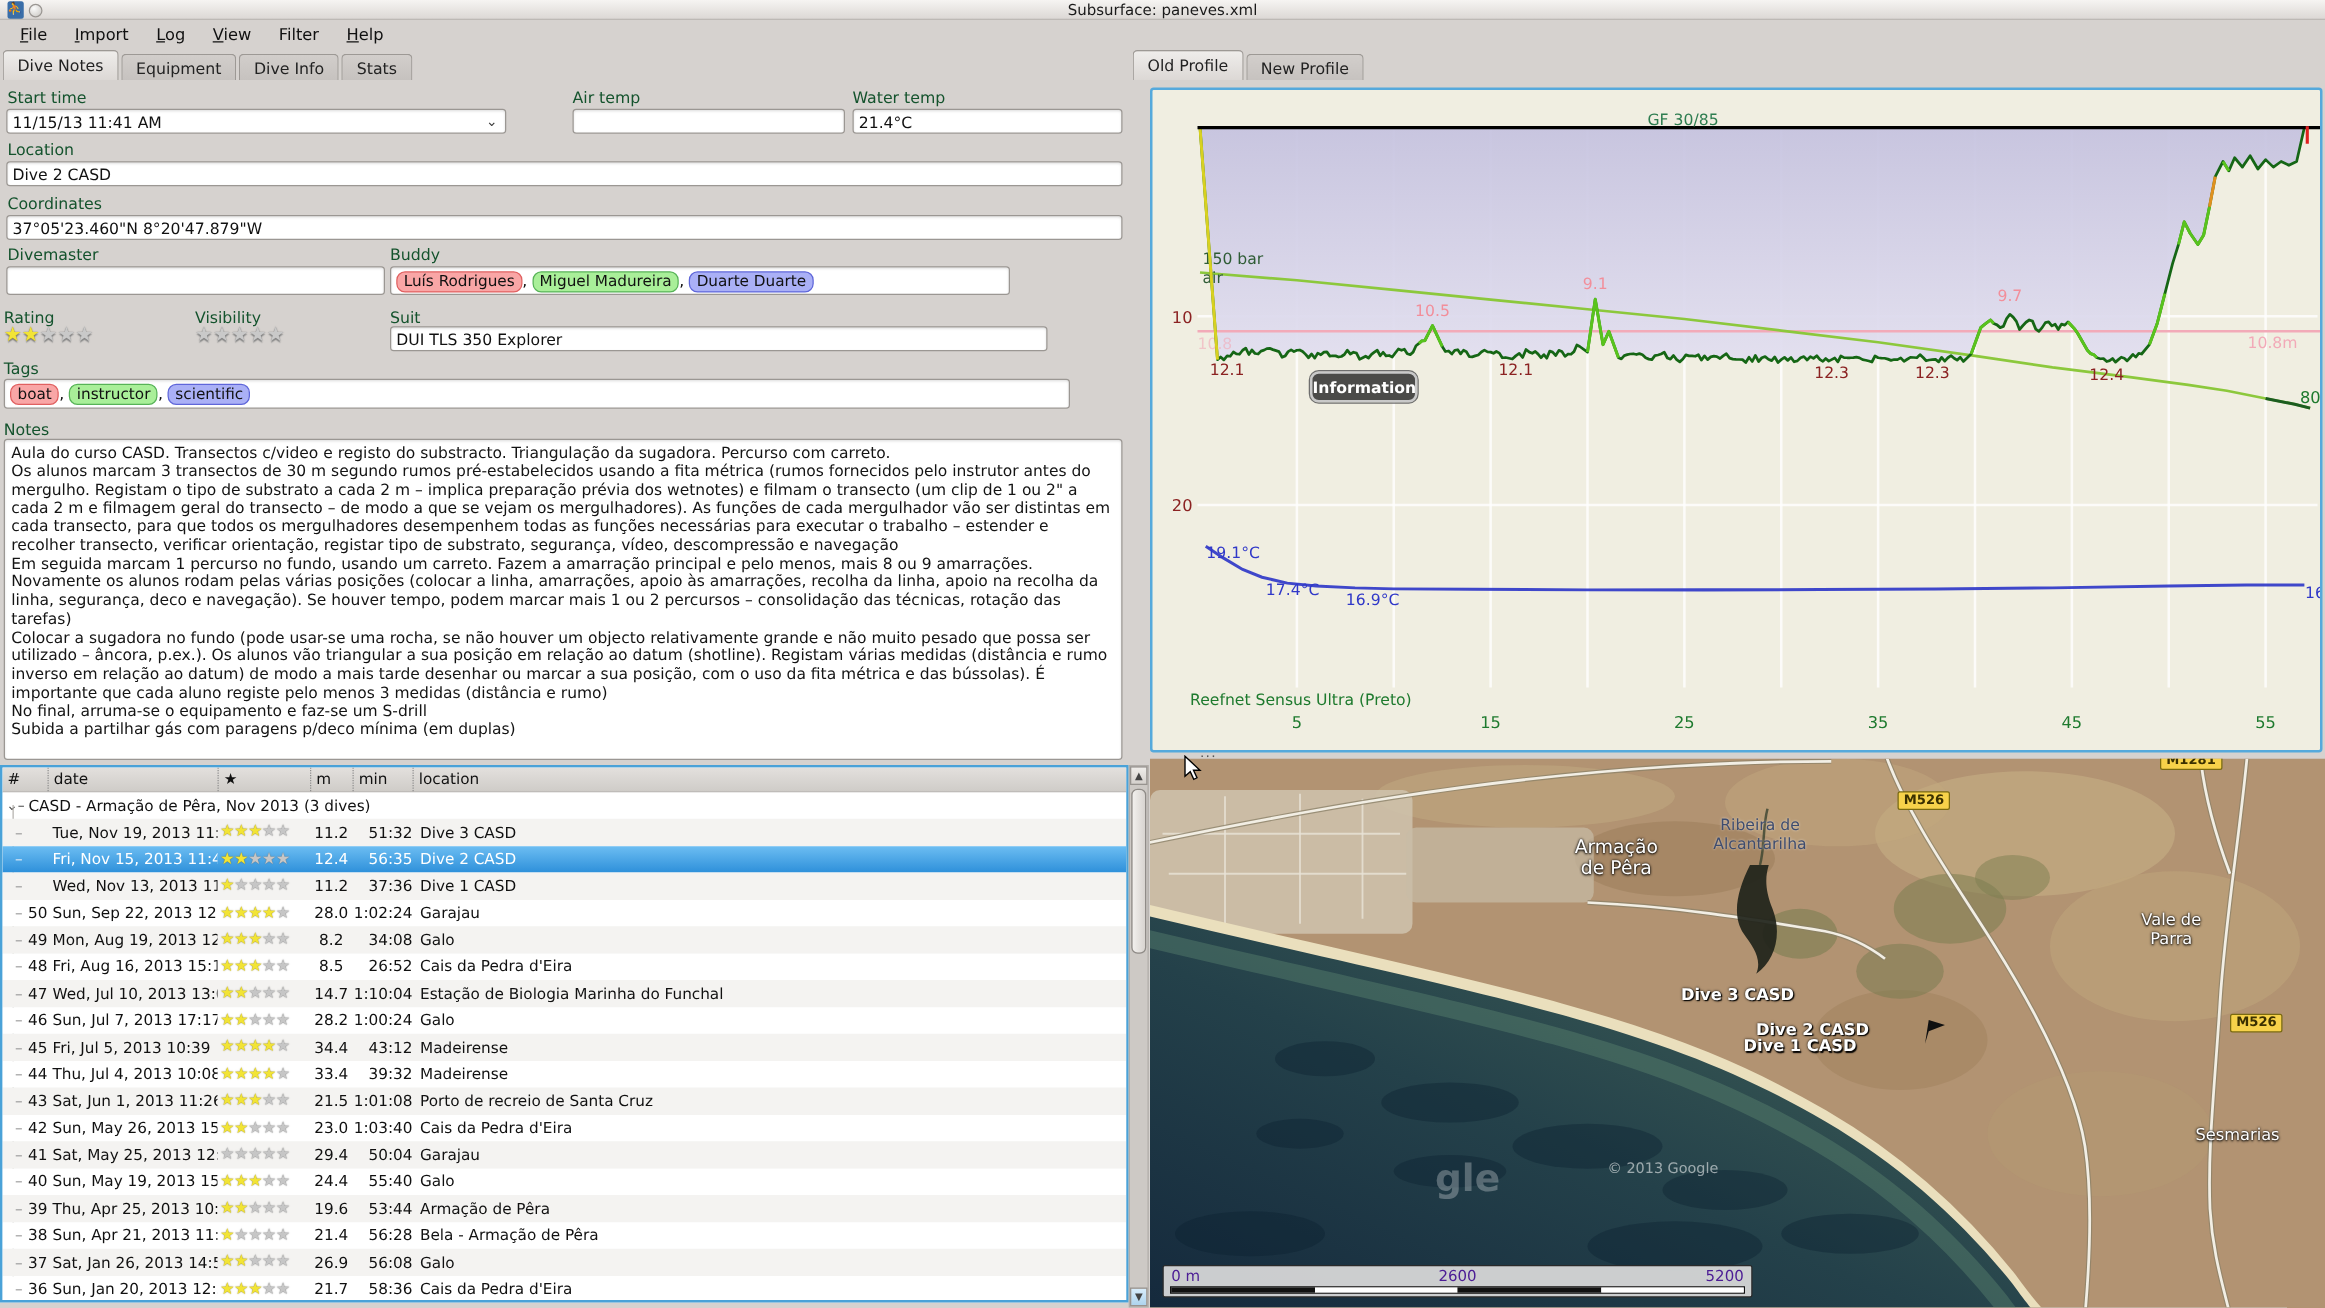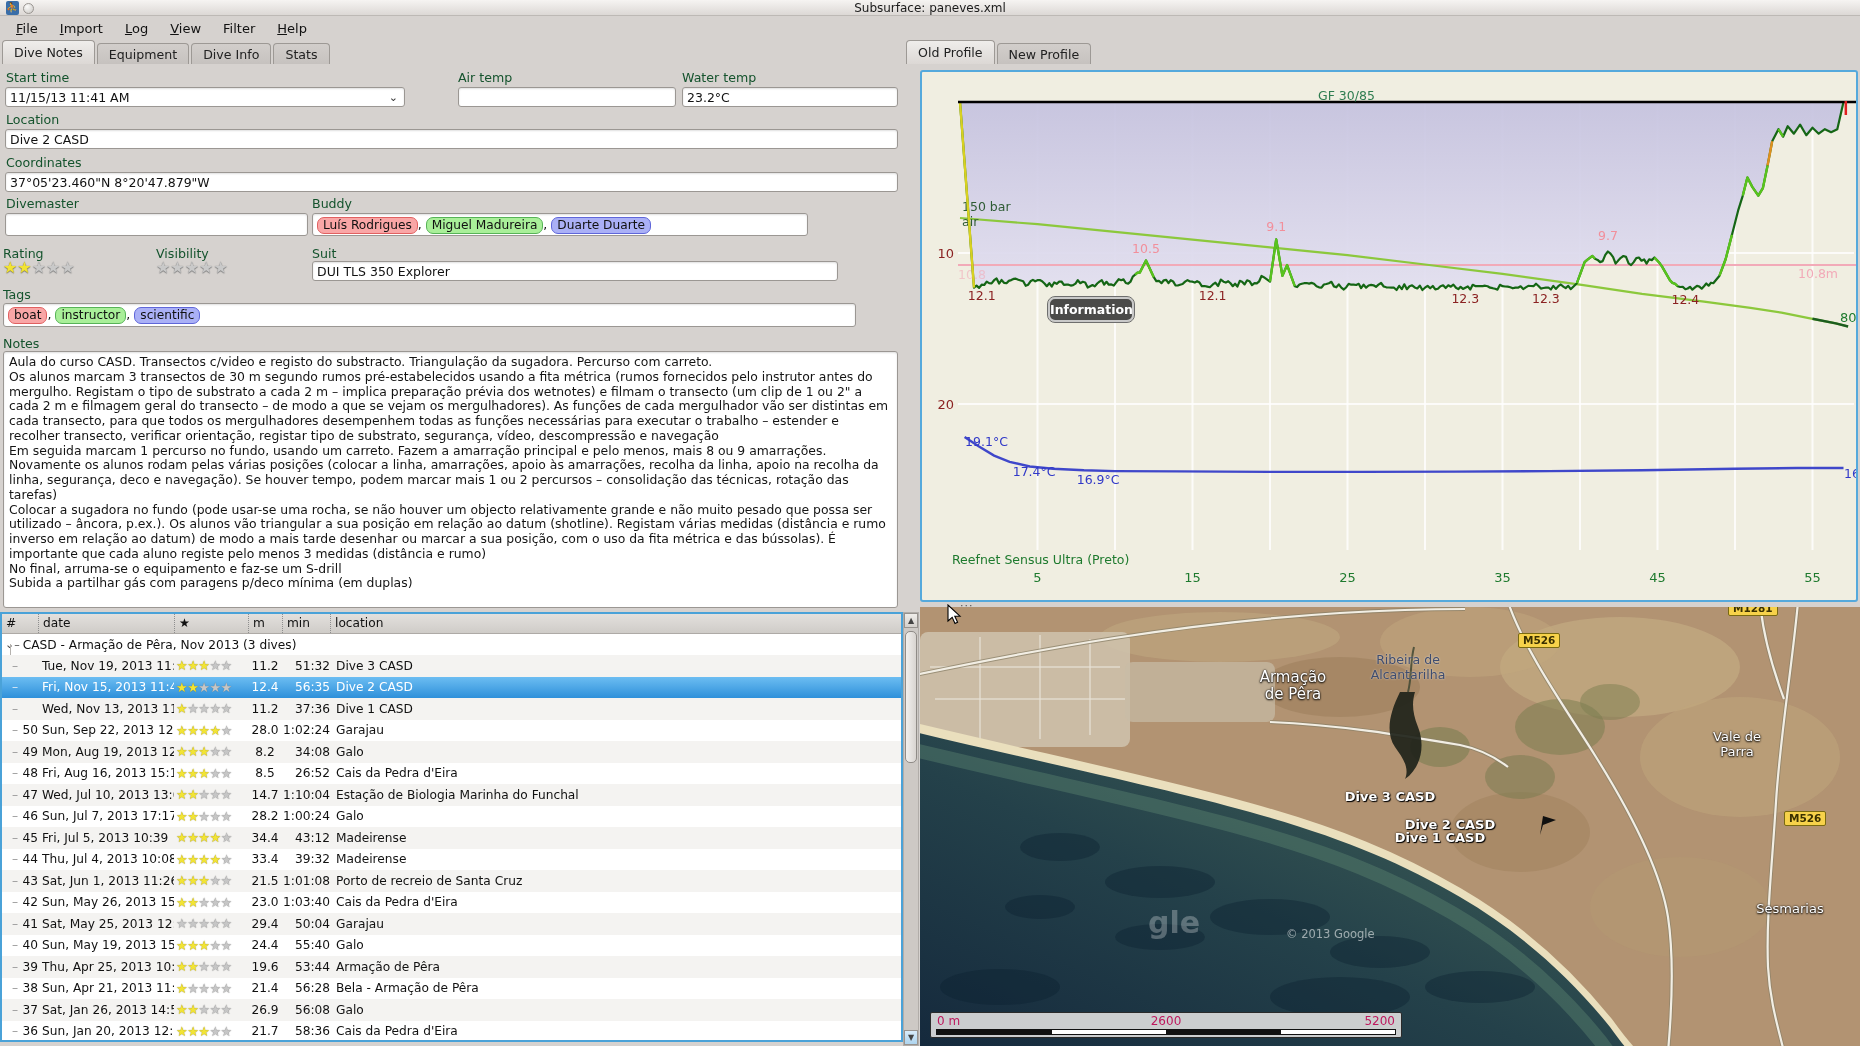--- a/index.html
+++ b/index.html
@@ -161,7 +161,7 @@
 <div class="abs flabel" style="left:458px;top:70px">Air temp</div>
 <div class="abs field" style="left:458px;top:87px;width:218px"></div>
 <div class="abs flabel" style="left:682px;top:70px">Water temp</div>
-<div class="abs field" style="left:682px;top:87px;width:216px">23.2°C</div>
+<div class="abs field" style="left:682px;top:87px;width:216px">21.4°C</div>
 
 <div class="abs flabel" style="left:6px;top:112px">Location</div>
 <div class="abs field" style="left:5px;top:129px;width:893px">Dive 2 CASD</div>

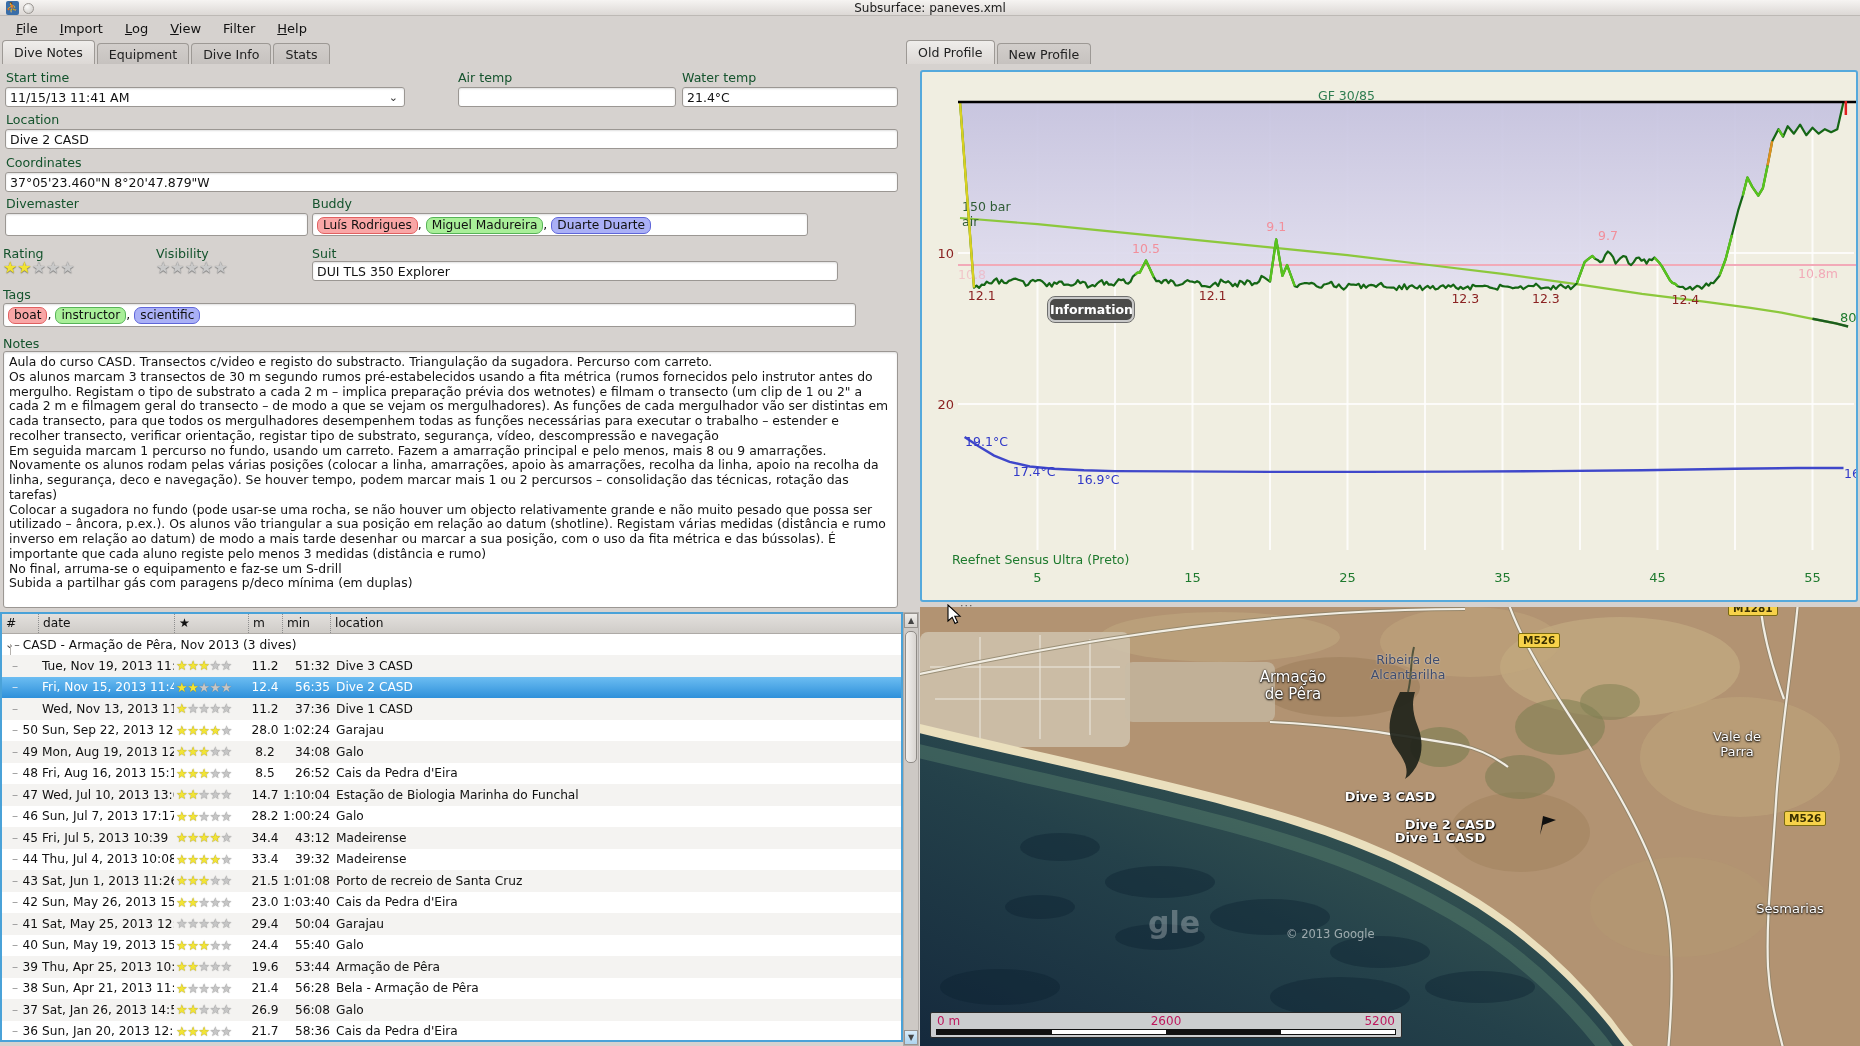--- a/index.html
+++ b/index.html
@@ -120,7 +120,7 @@
     display:flex;}
   #sc-bar div{flex:1;}
   .seg-b{background:#111;}.seg-w{background:#fff;}
-  #wm-big{position:absolute;font-size:30px;font-weight:bold;color:rgba(255,255,255,.28);}
+  #wm-big{position:absolute;font-size:30px;font-weight:bold;color:rgba(255,255,255,.28);margin-top:21px;}
   #wm-copy{position:absolute;font-size:11.5px;color:rgba(255,255,255,.55);}
 
   #cursor{left:947px;top:604px;}

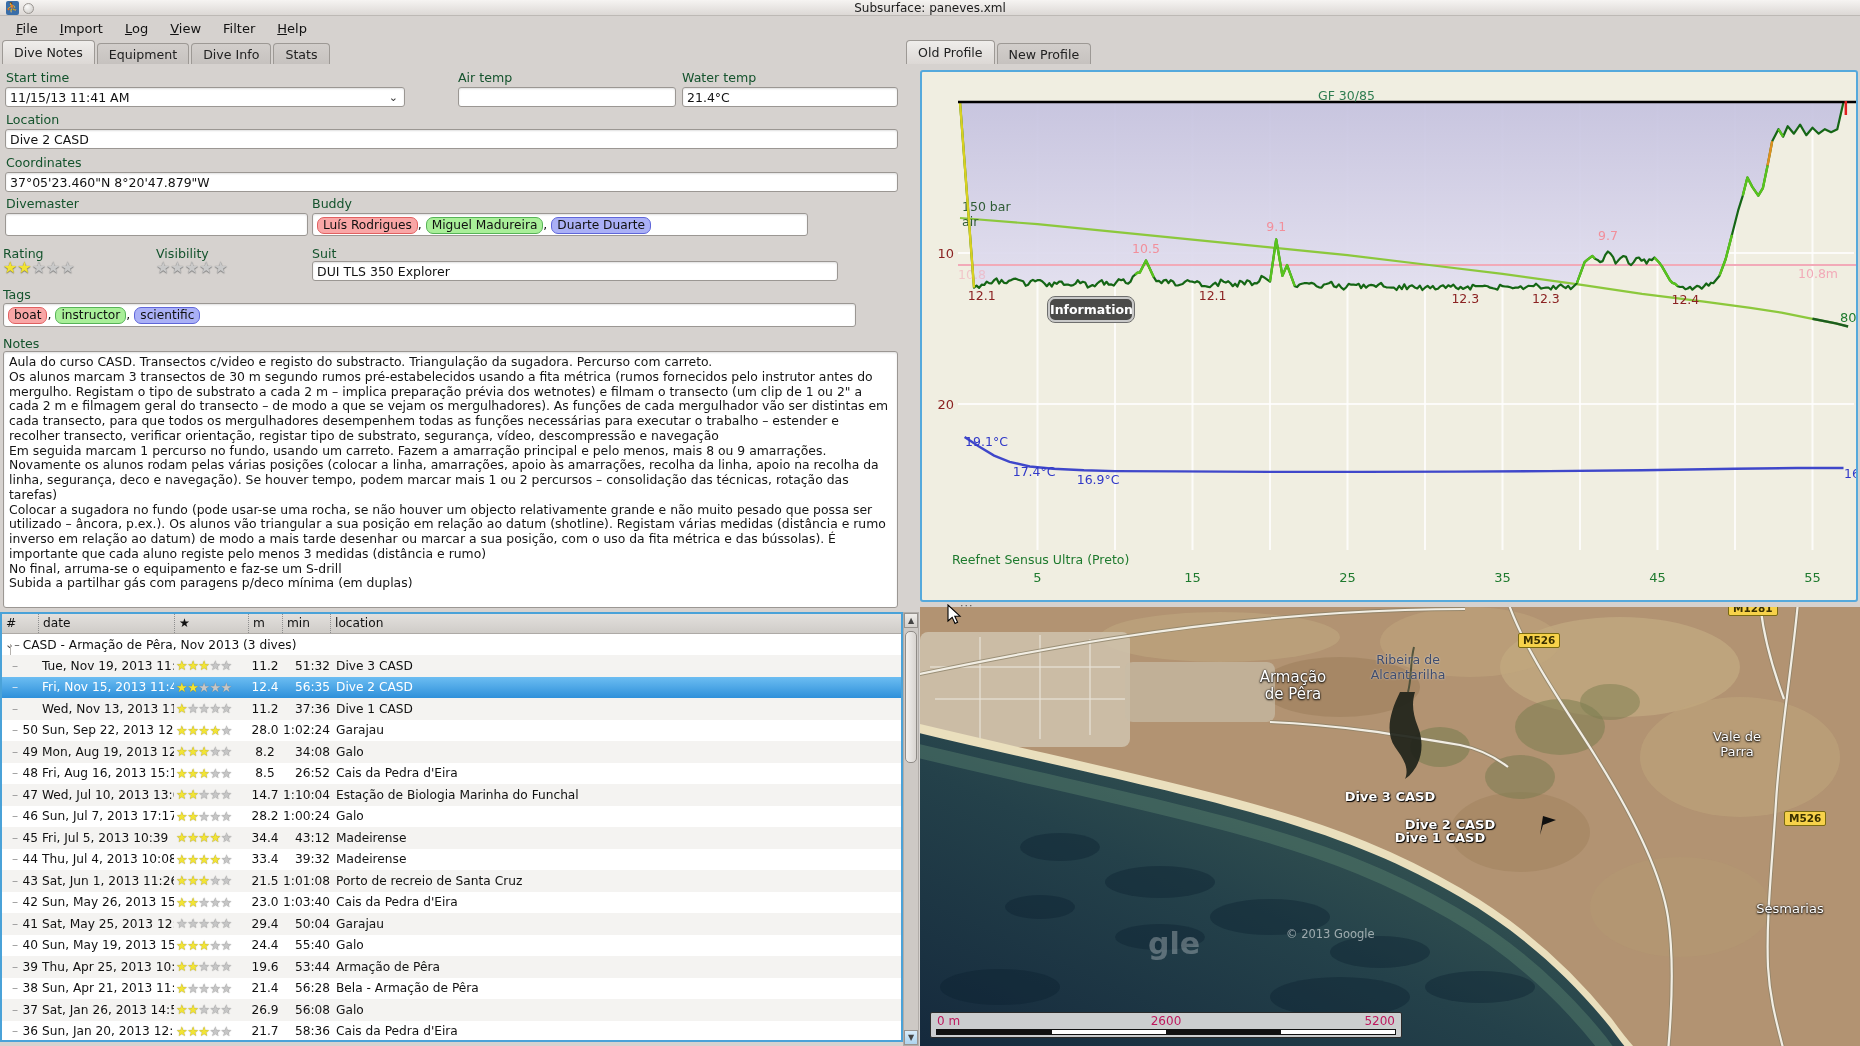--- a/index.html
+++ b/index.html
@@ -113,7 +113,7 @@
   .badge{position:absolute;background:#f7d24a;border:1px solid #7a6a10;border-radius:2px;
     color:#3a3000;font-size:10.5px;font-weight:bold;padding:0 4px;line-height:13px;}
   #scalebar{left:10px;top:405px;width:472px;height:26px;background:rgba(219,219,219,.92);
-    border:1px solid #2a2a2a;border-radius:2px;font-size:12px;color:#be185d;}
+    border:1px solid #2a2a2a;border-radius:2px;font-size:12px;color:#4c1d95;}
   #scalebar .lab{position:absolute;top:1px;}
   #sc-left{left:6px;}#sc-mid{left:50%;transform:translateX(-50%);}#sc-right{right:6px;}
   #sc-bar{position:absolute;left:5px;right:5px;top:16px;height:6px;border:1px solid #111;

